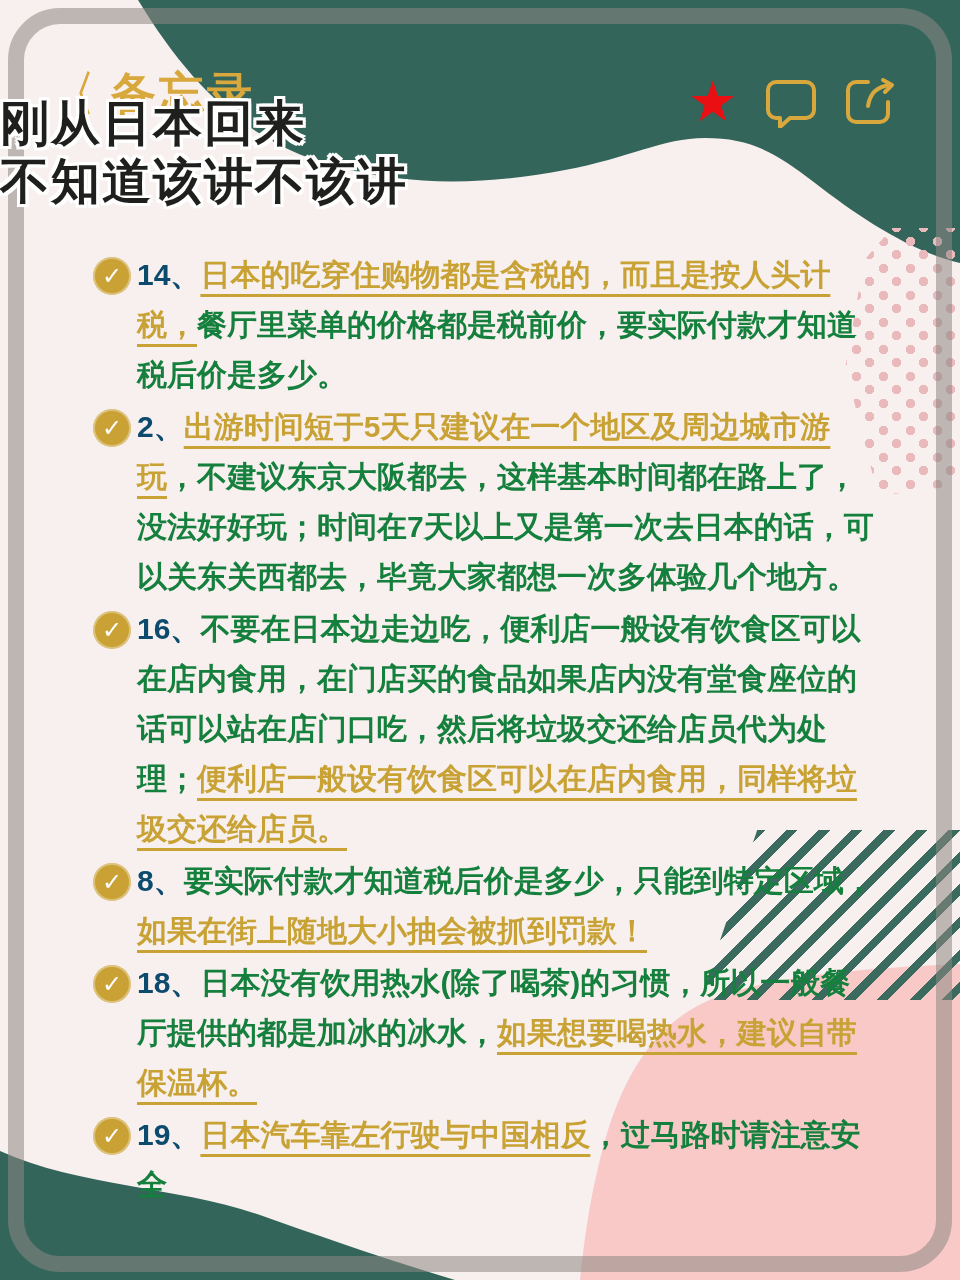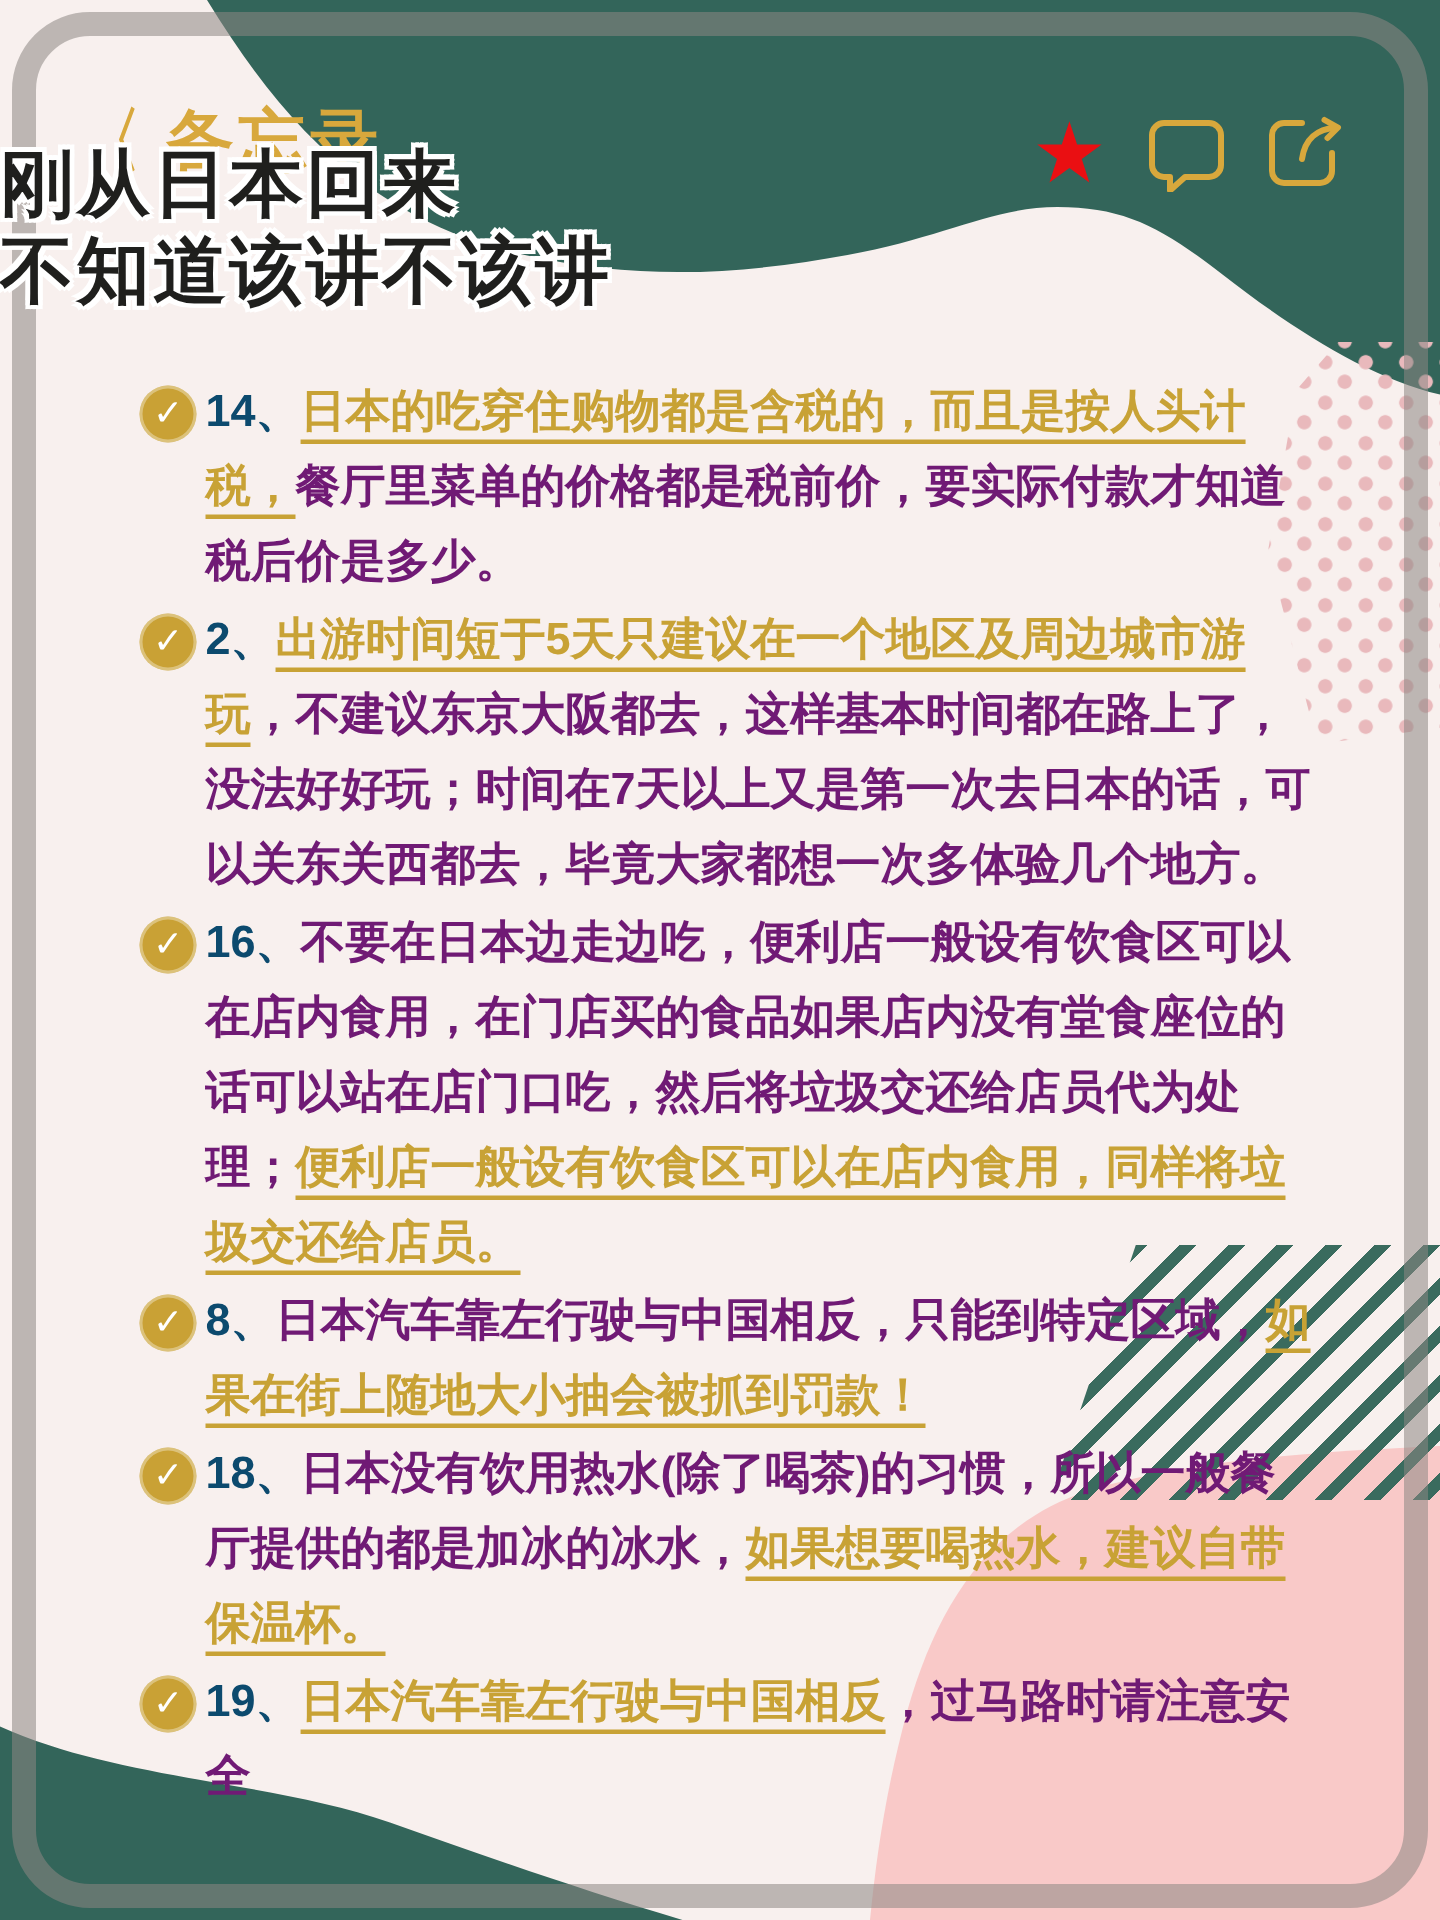--- a/index.html
+++ b/index.html
@@ -66,7 +66,7 @@
     font-size:24px;font-weight:bold;box-shadow:inset 0 0 0 2px rgba(255,255,255,0.35);
   }
   .num{color:#0c4a6e;}
-  .plain{color:#701a75;}
+  .plain{color:#15803d;}
   .hl{
     color:#c8a235;
     text-decoration:underline;

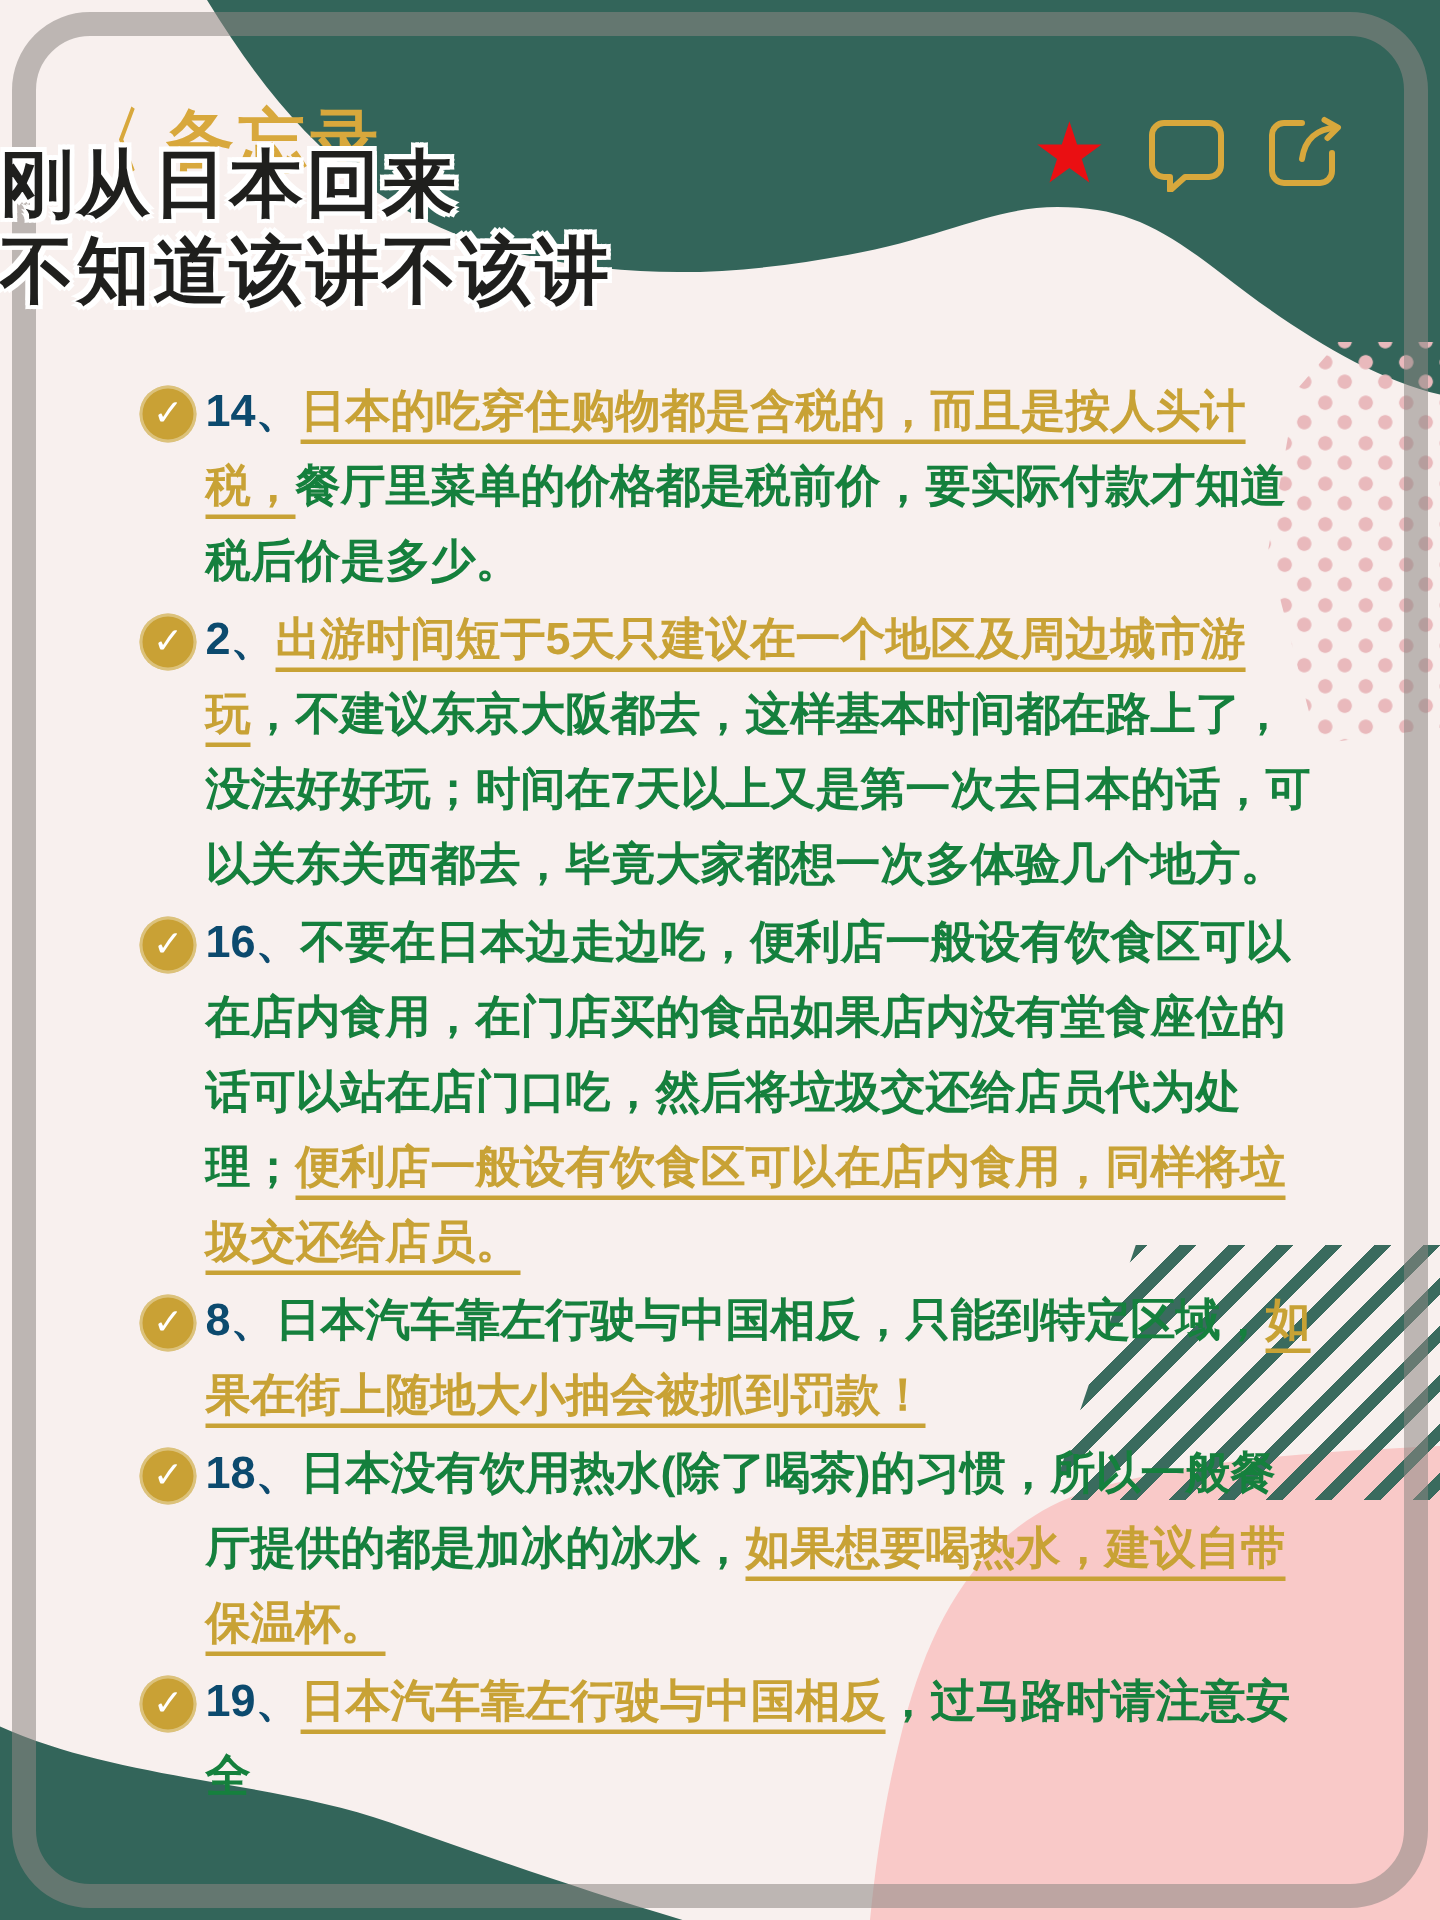--- a/index.html
+++ b/index.html
@@ -121,7 +121,7 @@
     <li class="note-item"><span class="badge">✓</span><span class="num">14、</span><span class="hl">日本的吃穿住购物都是含税的，而且是按人头计税，</span><span class="plain">餐厅里菜单的价格都是税前价，要实际付款才知道税后价是多少。</span></li>
     <li class="note-item"><span class="badge">✓</span><span class="num">2、</span><span class="hl">出游时间短于5天只建议在一个地区及周边城市游玩</span><span class="plain">，不建议东京大阪都去，这样基本时间都在路上了，没法好好玩；时间在7天以上又是第一次去日本的话，可以关东关西都去，毕竟大家都想一次多体验几个地方。</span></li>
     <li class="note-item"><span class="badge">✓</span><span class="num">16、</span><span class="plain">不要在日本边走边吃，便利店一般设有饮食区可以在店内食用，在门店买的食品如果店内没有堂食座位的话可以站在店门口吃，然后将垃圾交还给店员代为处理；</span><span class="hl">便利店一般设有饮食区可以在店内食用，同样将垃圾交还给店员。</span></li>
-    <li class="note-item"><span class="badge">✓</span><span class="num">8、</span><span class="plain">日本汽车靠左行驶与中国相反，只能到特定区域，</span><span class="hl">如果在街上随地大小抽会被抓到罚款！</span></li>
+    <li class="note-item"><span class="badge">✓</span><span class="num">8、</span><span class="plain">要实际付款才知道税后价是多少，只能到特定区域，</span><span class="hl">如果在街上随地大小抽会被抓到罚款！</span></li>
     <li class="note-item"><span class="badge">✓</span><span class="num">18、</span><span class="plain">日本没有饮用热水(除了喝茶)的习惯，所以一般餐厅提供的都是加冰的冰水，</span><span class="hl">如果想要喝热水，建议自带保温杯。</span></li>
     <li class="note-item"><span class="badge">✓</span><span class="num">19、</span><span class="hl">日本汽车靠左行驶与中国相反</span><span class="plain">，过马路时请注意安全</span></li>
   </ul>

